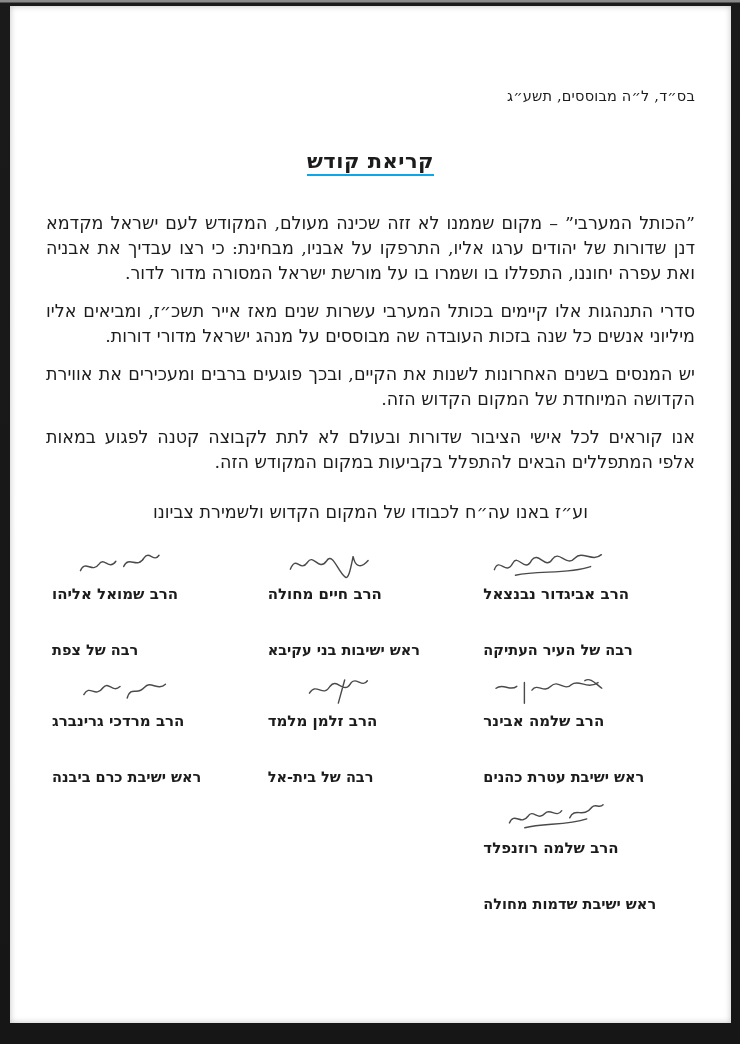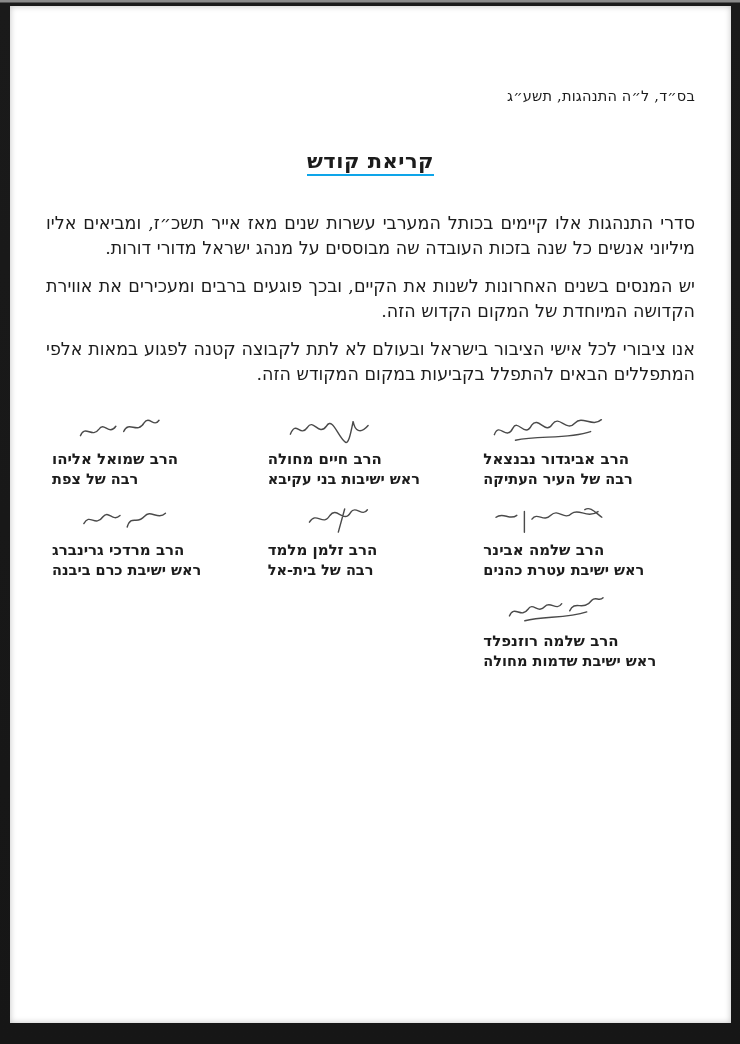--- a/index.html
+++ b/index.html
@@ -67,7 +67,7 @@
 <div class="scan-frame">
   <div class="page">
 
-    <div class="date-line">בס״ד, ל״ה התנהגות, תשע״ג</div>
+    <div class="date-line">בס״ד, ל״ה מבוססים, תשע״ג</div>
 
     <div class="title-wrap">
       <span class="doc-title">קריאת קודש</span>

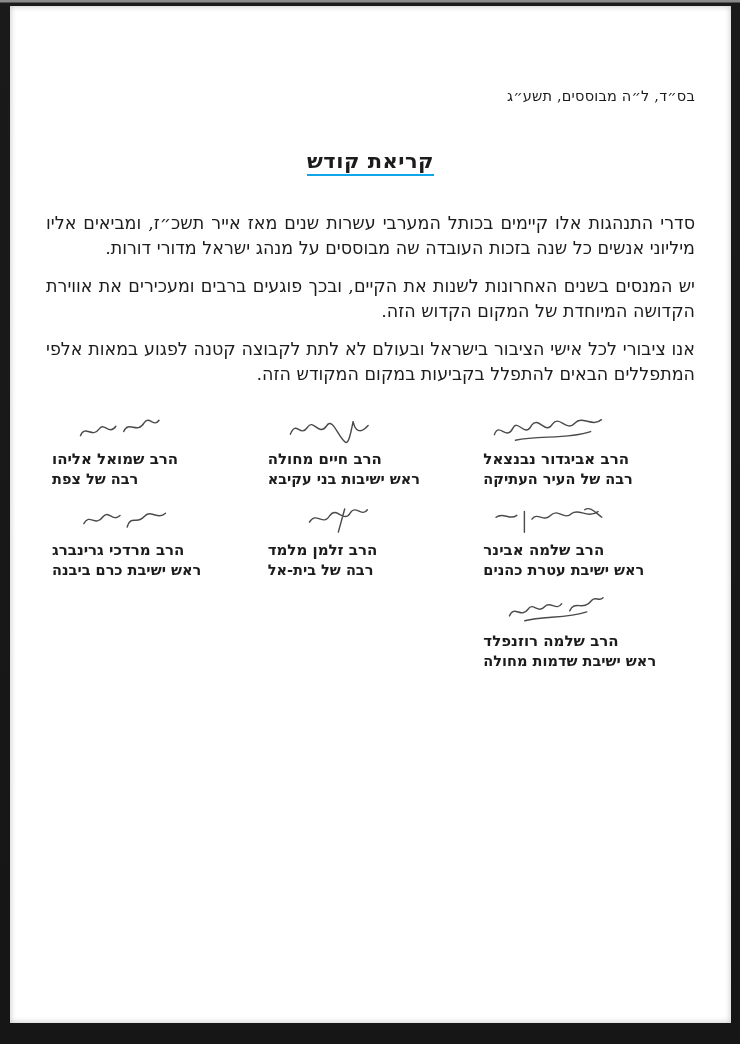--- a/index.html
+++ b/index.html
@@ -74,6 +74,7 @@
     </div>
 
     <div class="body-text">
+      <p class="para">”הכותל המערבי” – מקום שממנו לא זזה שכינה מעולם, המקודש לעם ישראל מקדמא דנן שדורות של יהודים ערגו אליו, התרפקו על אבניו, מבחינת: כי רצו עבדיך את אבניה ואת עפרה יחוננו, התפללו בו ושמרו בו על מורשת ישראל המסורה מדור לדור.</p>
       <p class="para">סדרי התנהגות אלו קיימים בכותל המערבי עשרות שנים מאז אייר תשכ״ז, ומביאים אליו מיליוני אנשים כל שנה בזכות העובדה שה מבוססים על מנהג ישראל מדורי דורות.</p>
       <p class="para">יש המנסים בשנים האחרונות לשנות את הקיים, ובכך פוגעים ברבים ומעכירים את אווירת הקדושה המיוחדת של המקום הקדוש הזה.</p>
       <p class="para">אנו ציבורי לכל אישי הציבור בישראל ובעולם לא לתת לקבוצה קטנה לפגוע במאות אלפי המתפללים הבאים להתפלל בקביעות במקום המקודש הזה.</p>

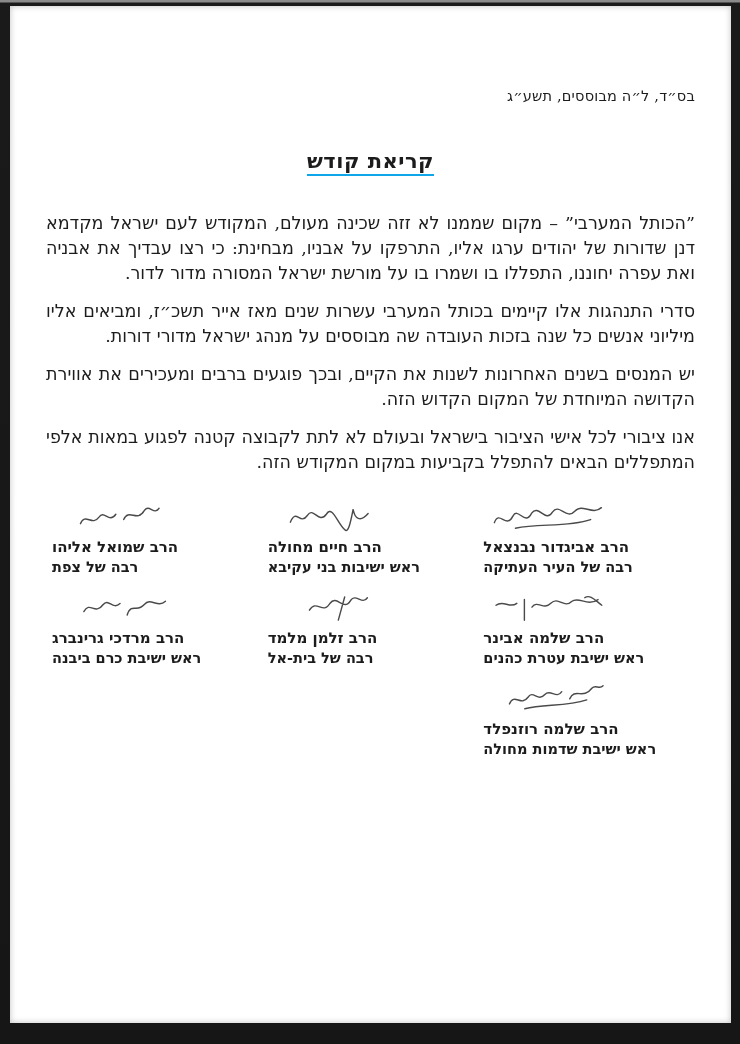--- a/index.html
+++ b/index.html
@@ -77,7 +77,7 @@
       <p class="para">”הכותל המערבי” – מקום שממנו לא זזה שכינה מעולם, המקודש לעם ישראל מקדמא דנן שדורות של יהודים ערגו אליו, התרפקו על אבניו, מבחינת: כי רצו עבדיך את אבניה ואת עפרה יחוננו, התפללו בו ושמרו בו על מורשת ישראל המסורה מדור לדור.</p>
       <p class="para">סדרי התנהגות אלו קיימים בכותל המערבי עשרות שנים מאז אייר תשכ״ז, ומביאים אליו מיליוני אנשים כל שנה בזכות העובדה שה מבוססים על מנהג ישראל מדורי דורות.</p>
       <p class="para">יש המנסים בשנים האחרונות לשנות את הקיים, ובכך פוגעים ברבים ומעכירים את אווירת הקדושה המיוחדת של המקום הקדוש הזה.</p>
-      <p class="para">אנו ציבורי לכל אישי הציבור בישראל ובעולם לא לתת לקבוצה קטנה לפגוע במאות אלפי המתפללים הבאים להתפלל בקביעות במקום המקודש הזה.</p>
+      <p class="para">אנו קוראים לכל אישי הציבור שדורות ובעולם לא לתת לקבוצה קטנה לפגוע במאות אלפי המתפללים הבאים להתפלל בקביעות במקום המקודש הזה.</p>
     </div>
 
 

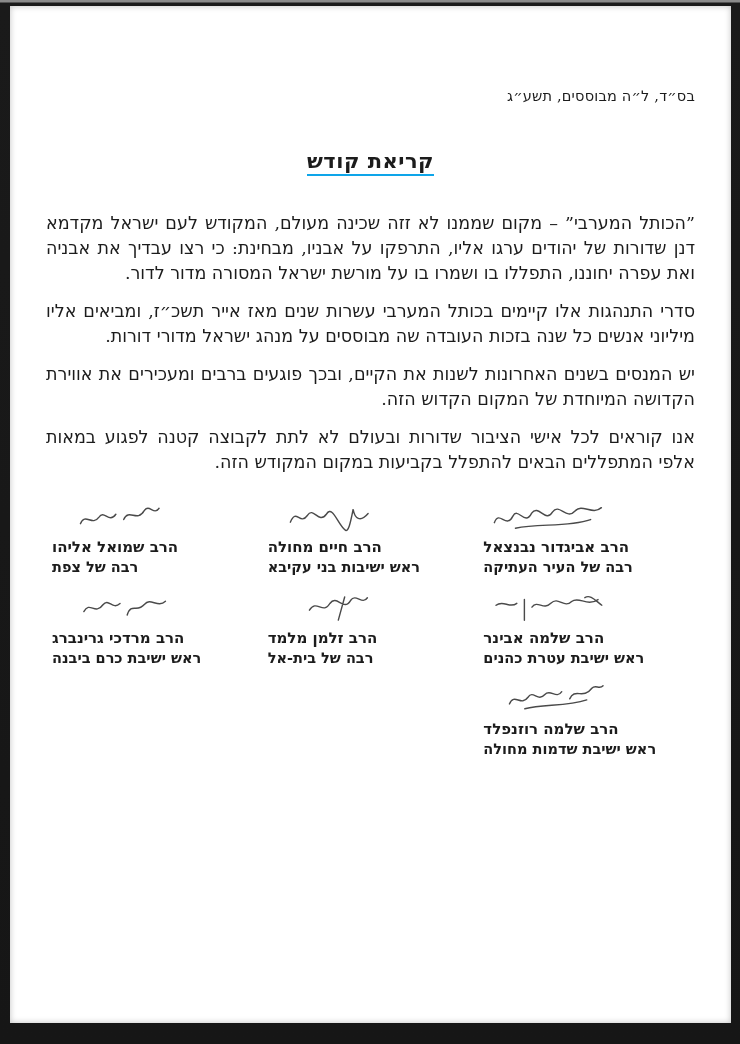--- a/index.html
+++ b/index.html
@@ -80,6 +80,7 @@
       <p class="para">אנו קוראים לכל אישי הציבור שדורות ובעולם לא לתת לקבוצה קטנה לפגוע במאות אלפי המתפללים הבאים להתפלל בקביעות במקום המקודש הזה.</p>
     </div>
 
+    <div class="closing">וע״ז באנו עה״ח לכבודו של המקום הקדוש ולשמירת צביונו</div>
 
     <div class="sig-grid">
 

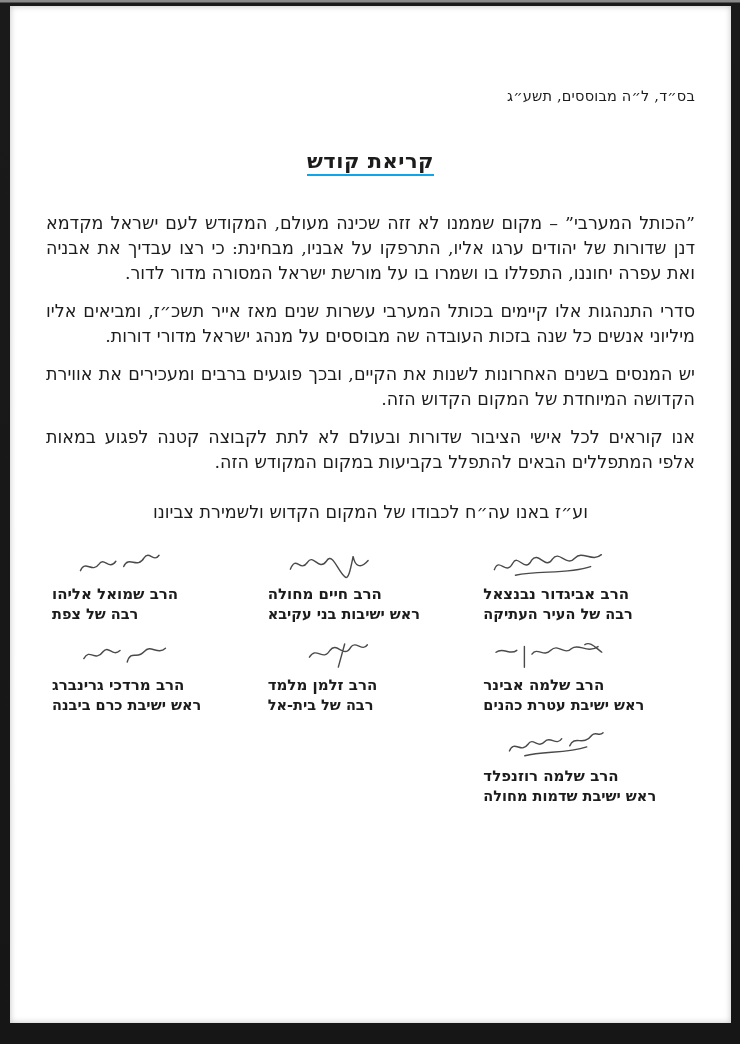--- a/index.html
+++ b/index.html
@@ -59,7 +59,7 @@
   .tilt-a { transform:rotate(-3deg); }
   .tilt-b { transform:rotate(2deg); }
   .sig-name { font-weight:bold; font-size:15px; line-height:20px; white-space:nowrap; }
-  .sig-role { font-weight:bold; font-size:14.5px; line-height:20px; white-space:nowrap; }
+  .sig-role { font-weight:bold; font-size:14.5px; line-height:20px; white-space:nowrap;margin-top:36px; }
 </style>
 </head>
 <body>

